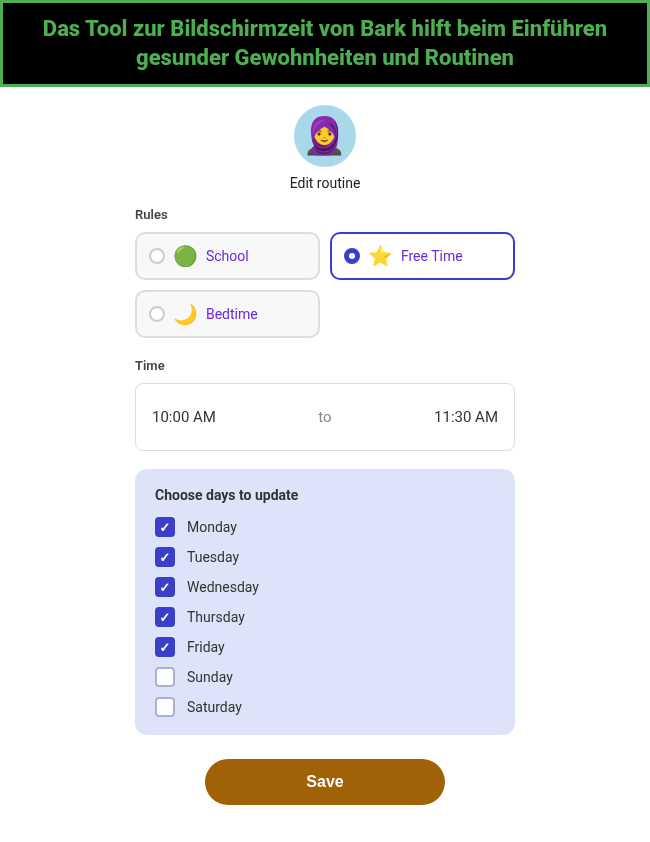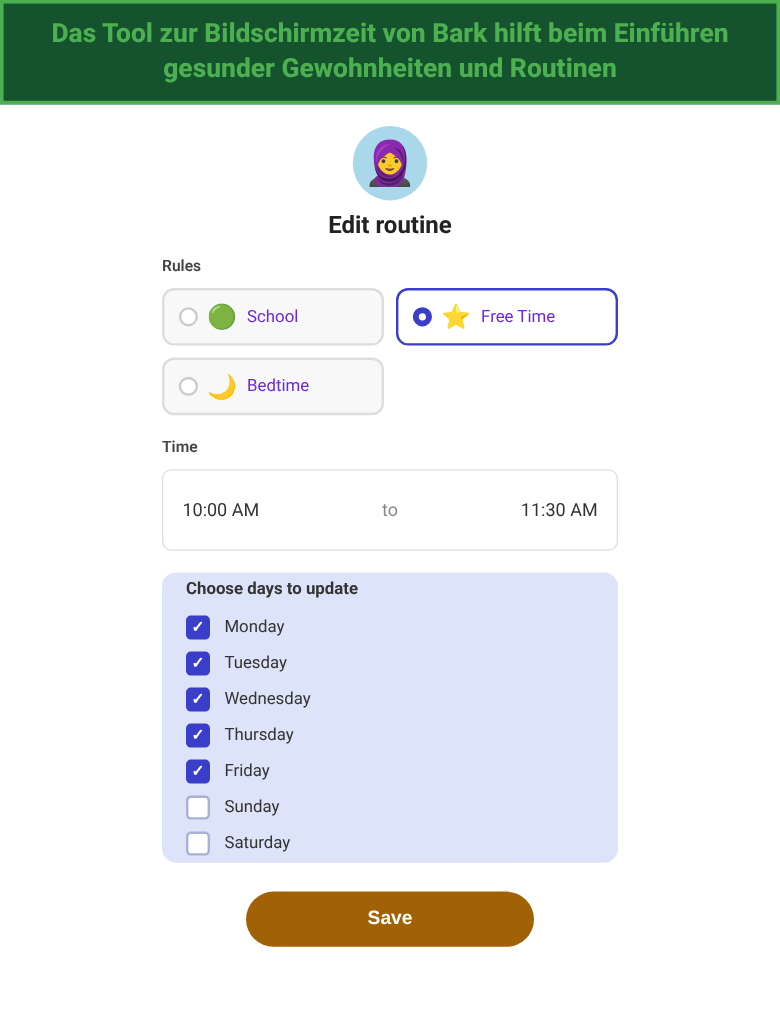--- a/index.html
+++ b/index.html
@@ -17,7 +17,7 @@
     .banner {
       width: 100%;
       border: 3px solid #4caf50;
-      background: #14532d;
+      background: #000000;
       padding: 12px 18px;
       text-align: center;
     }

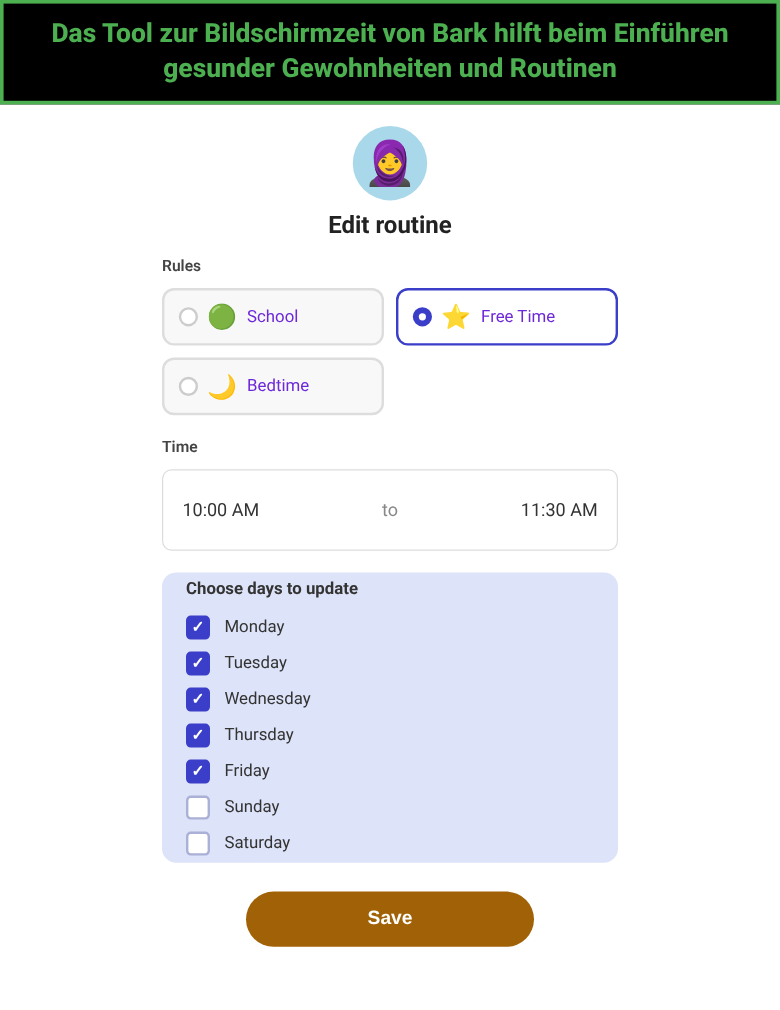--- a/index.html
+++ b/index.html
@@ -47,8 +47,8 @@
       overflow: hidden;
     }
     .page-title {
-      font-size: 20px;
-      font-weight: 700;
+      font-size: 14px;
+      font-weight: 400;
       margin-top: 8px;
       color: #222;
       text-align: center;

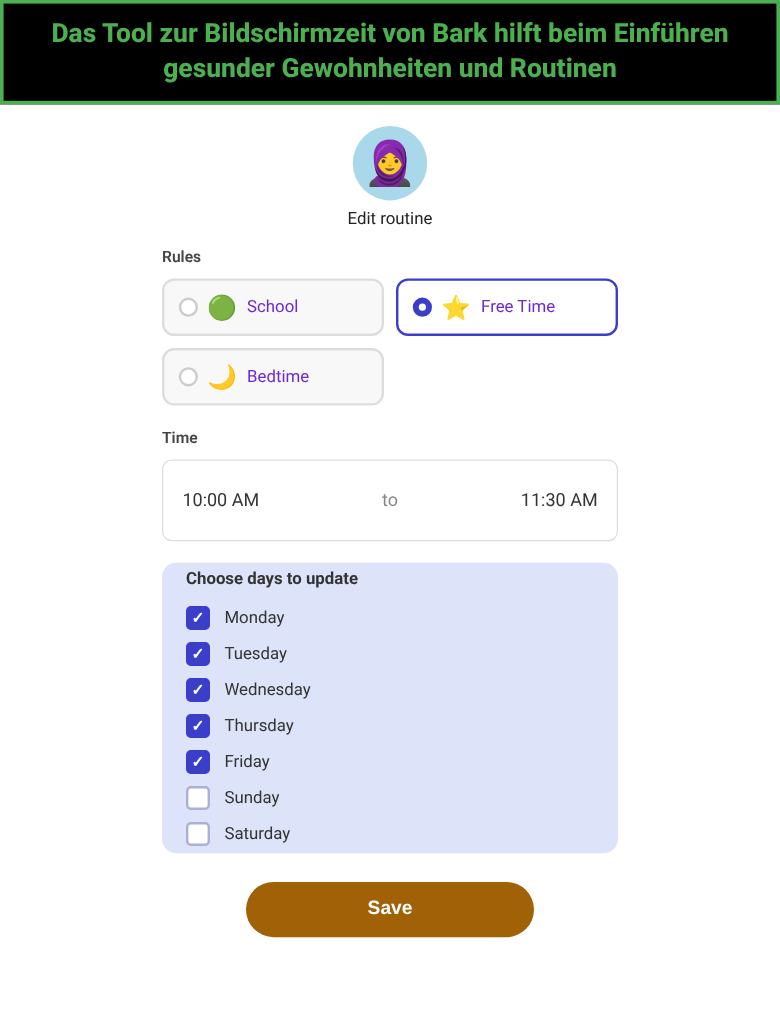--- a/index.html
+++ b/index.html
@@ -145,7 +145,7 @@
     .days-section {
       background: #dde3f8;
       border-radius: 12px;
-      padding: 6px 20px;
+      padding: 18px 20px;
       margin-bottom: 24px;
     }
     .days-title {

